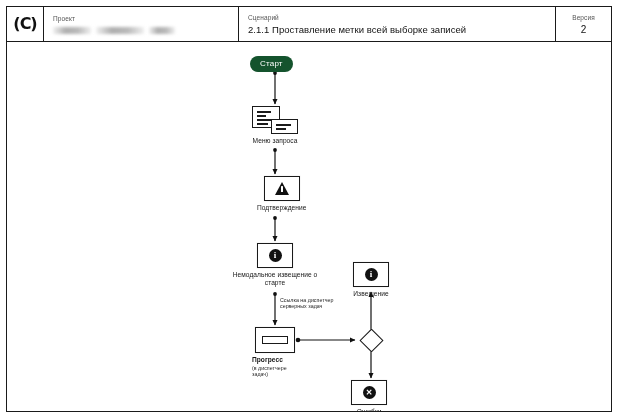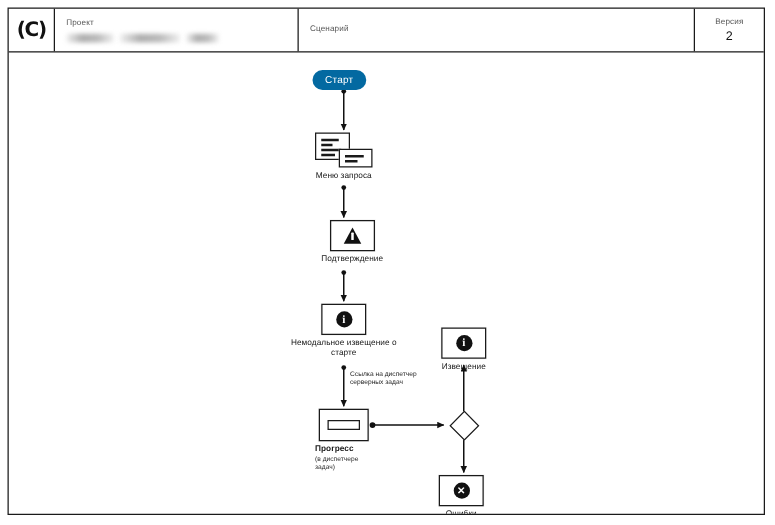--- a/index.html
+++ b/index.html
@@ -311,6 +311,7 @@
 
       <div class="hdr-cell hdr-scenario">
         <div class="hdr-label">Сценарий</div>
+        <div class="hdr-value">2.1.1 Проставление метки всей выборке записей</div>
       </div>
 
       <div class="hdr-cell hdr-version">

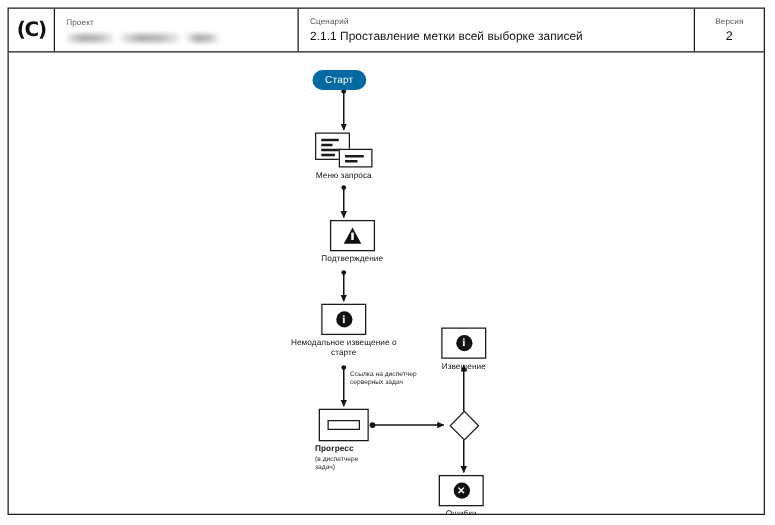--- a/index.html
+++ b/index.html
@@ -173,7 +173,7 @@
 
   
   .pill {
-    background: #0369a1;
+    background: #14532d;
     color: #ffffff;
     font-size: 8px;
     border-radius: 9px;

